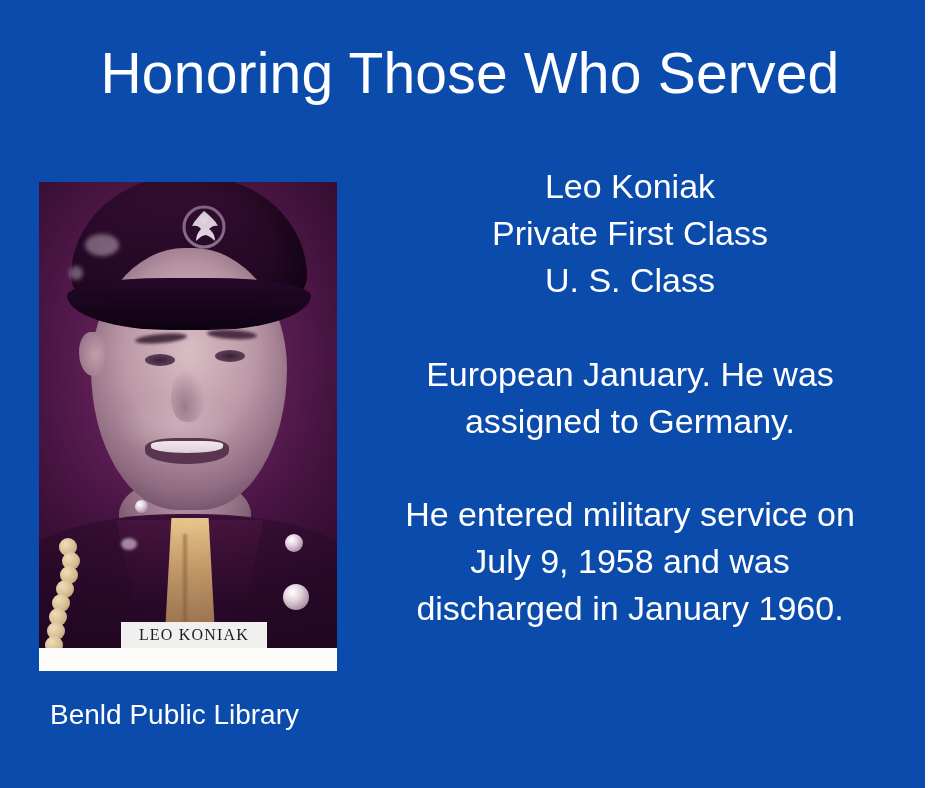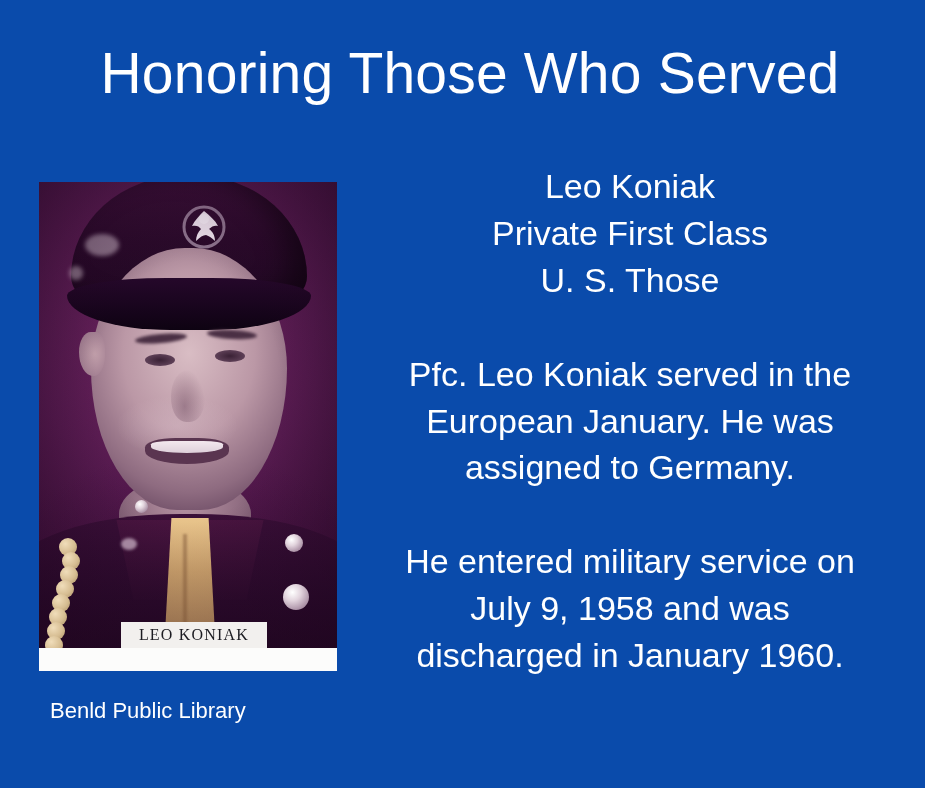--- a/index.html
+++ b/index.html
@@ -414,7 +414,7 @@
     <p class="block">
       <span class="line">Leo Koniak</span>
       <span class="line">Private First Class</span>
-      <span class="line">U. S. Those</span>
+      <span class="line">U. S. Class</span>
     </p>
     <p class="block">
       <span class="line">Pfc. Leo Koniak served in the</span>

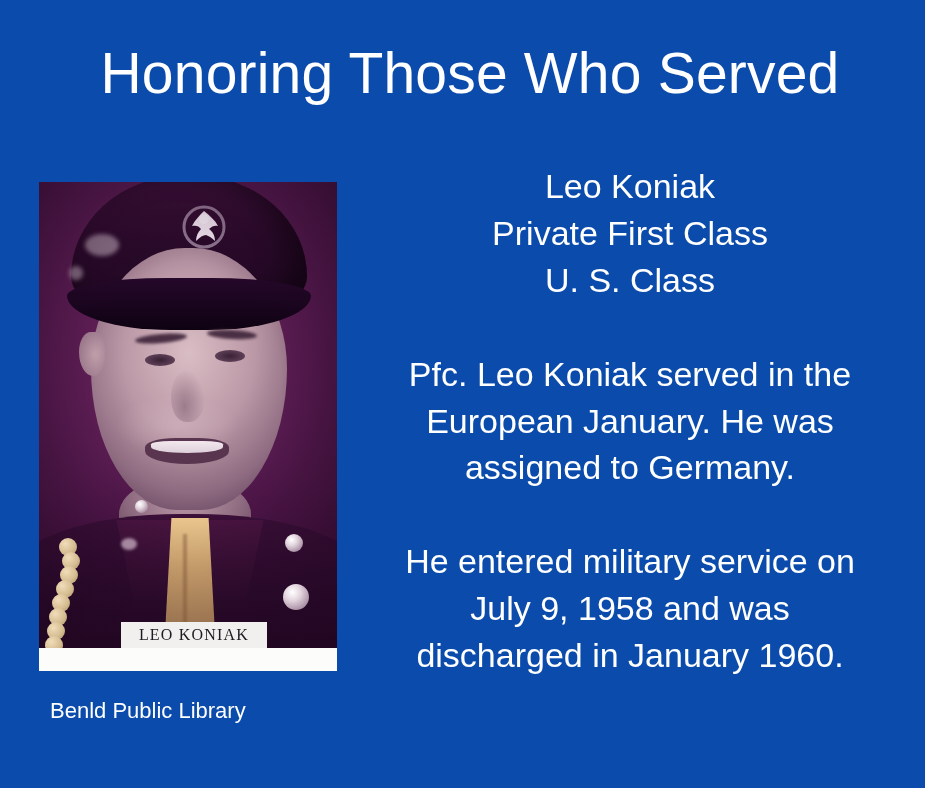--- a/index.html
+++ b/index.html
@@ -417,7 +417,6 @@
       <span class="line">U. S. Class</span>
     </p>
     <p class="block">
-      <span class="line">Pfc. Leo Koniak served in the</span>
       <span class="line">European January.  He was</span>
       <span class="line">assigned to Germany.</span>
     </p>

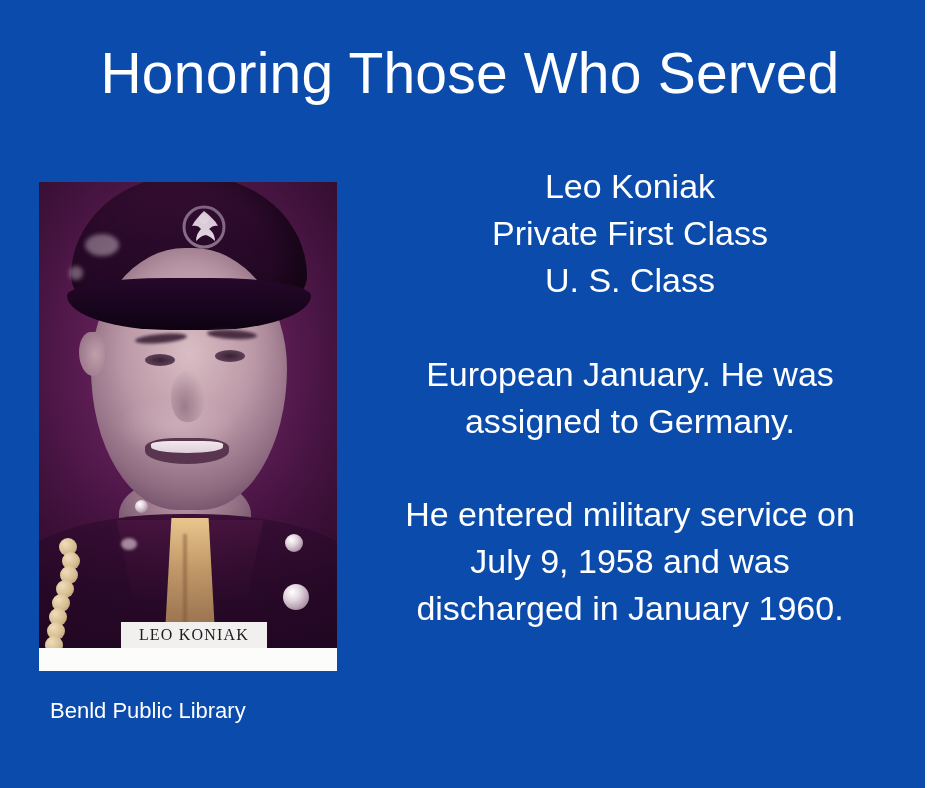--- a/index.html
+++ b/index.html
@@ -318,7 +318,7 @@
     left: 50px;
     top: 698px;
     color: #ffffff;
-    font-size: 22px;
+    font-size: 28px;
     font-weight: 400;
     line-height: 1.2;
     white-space: nowrap;

